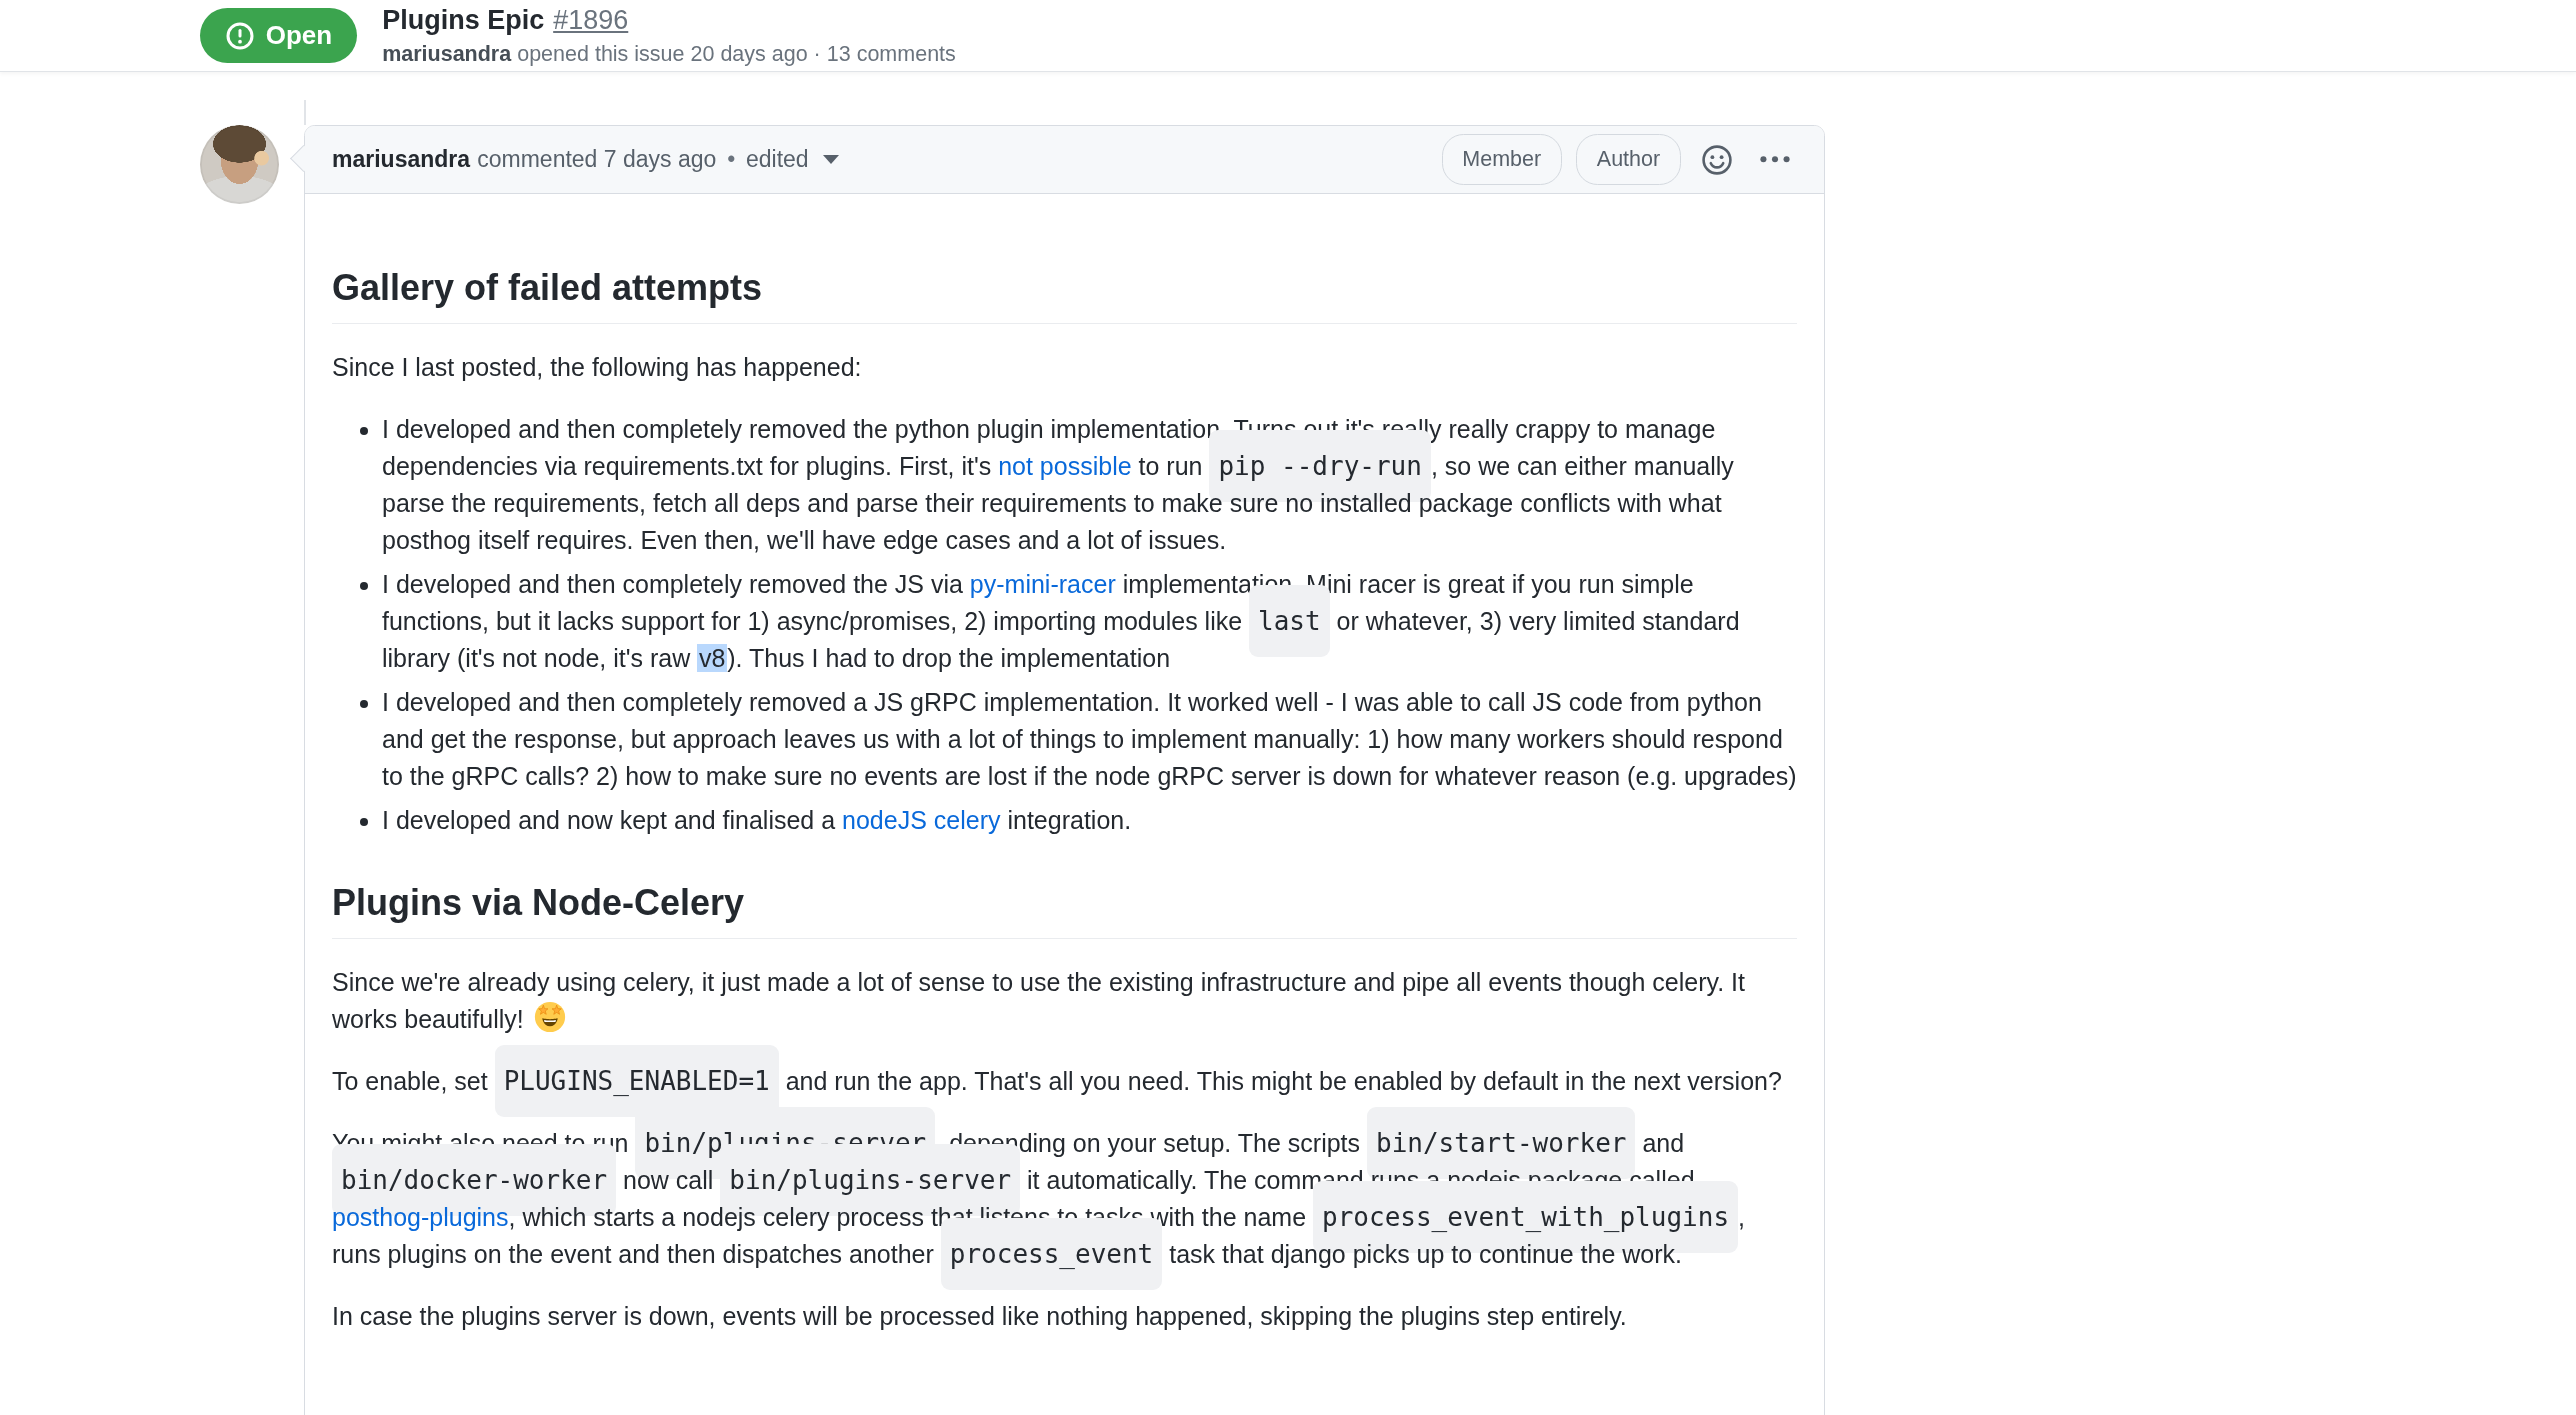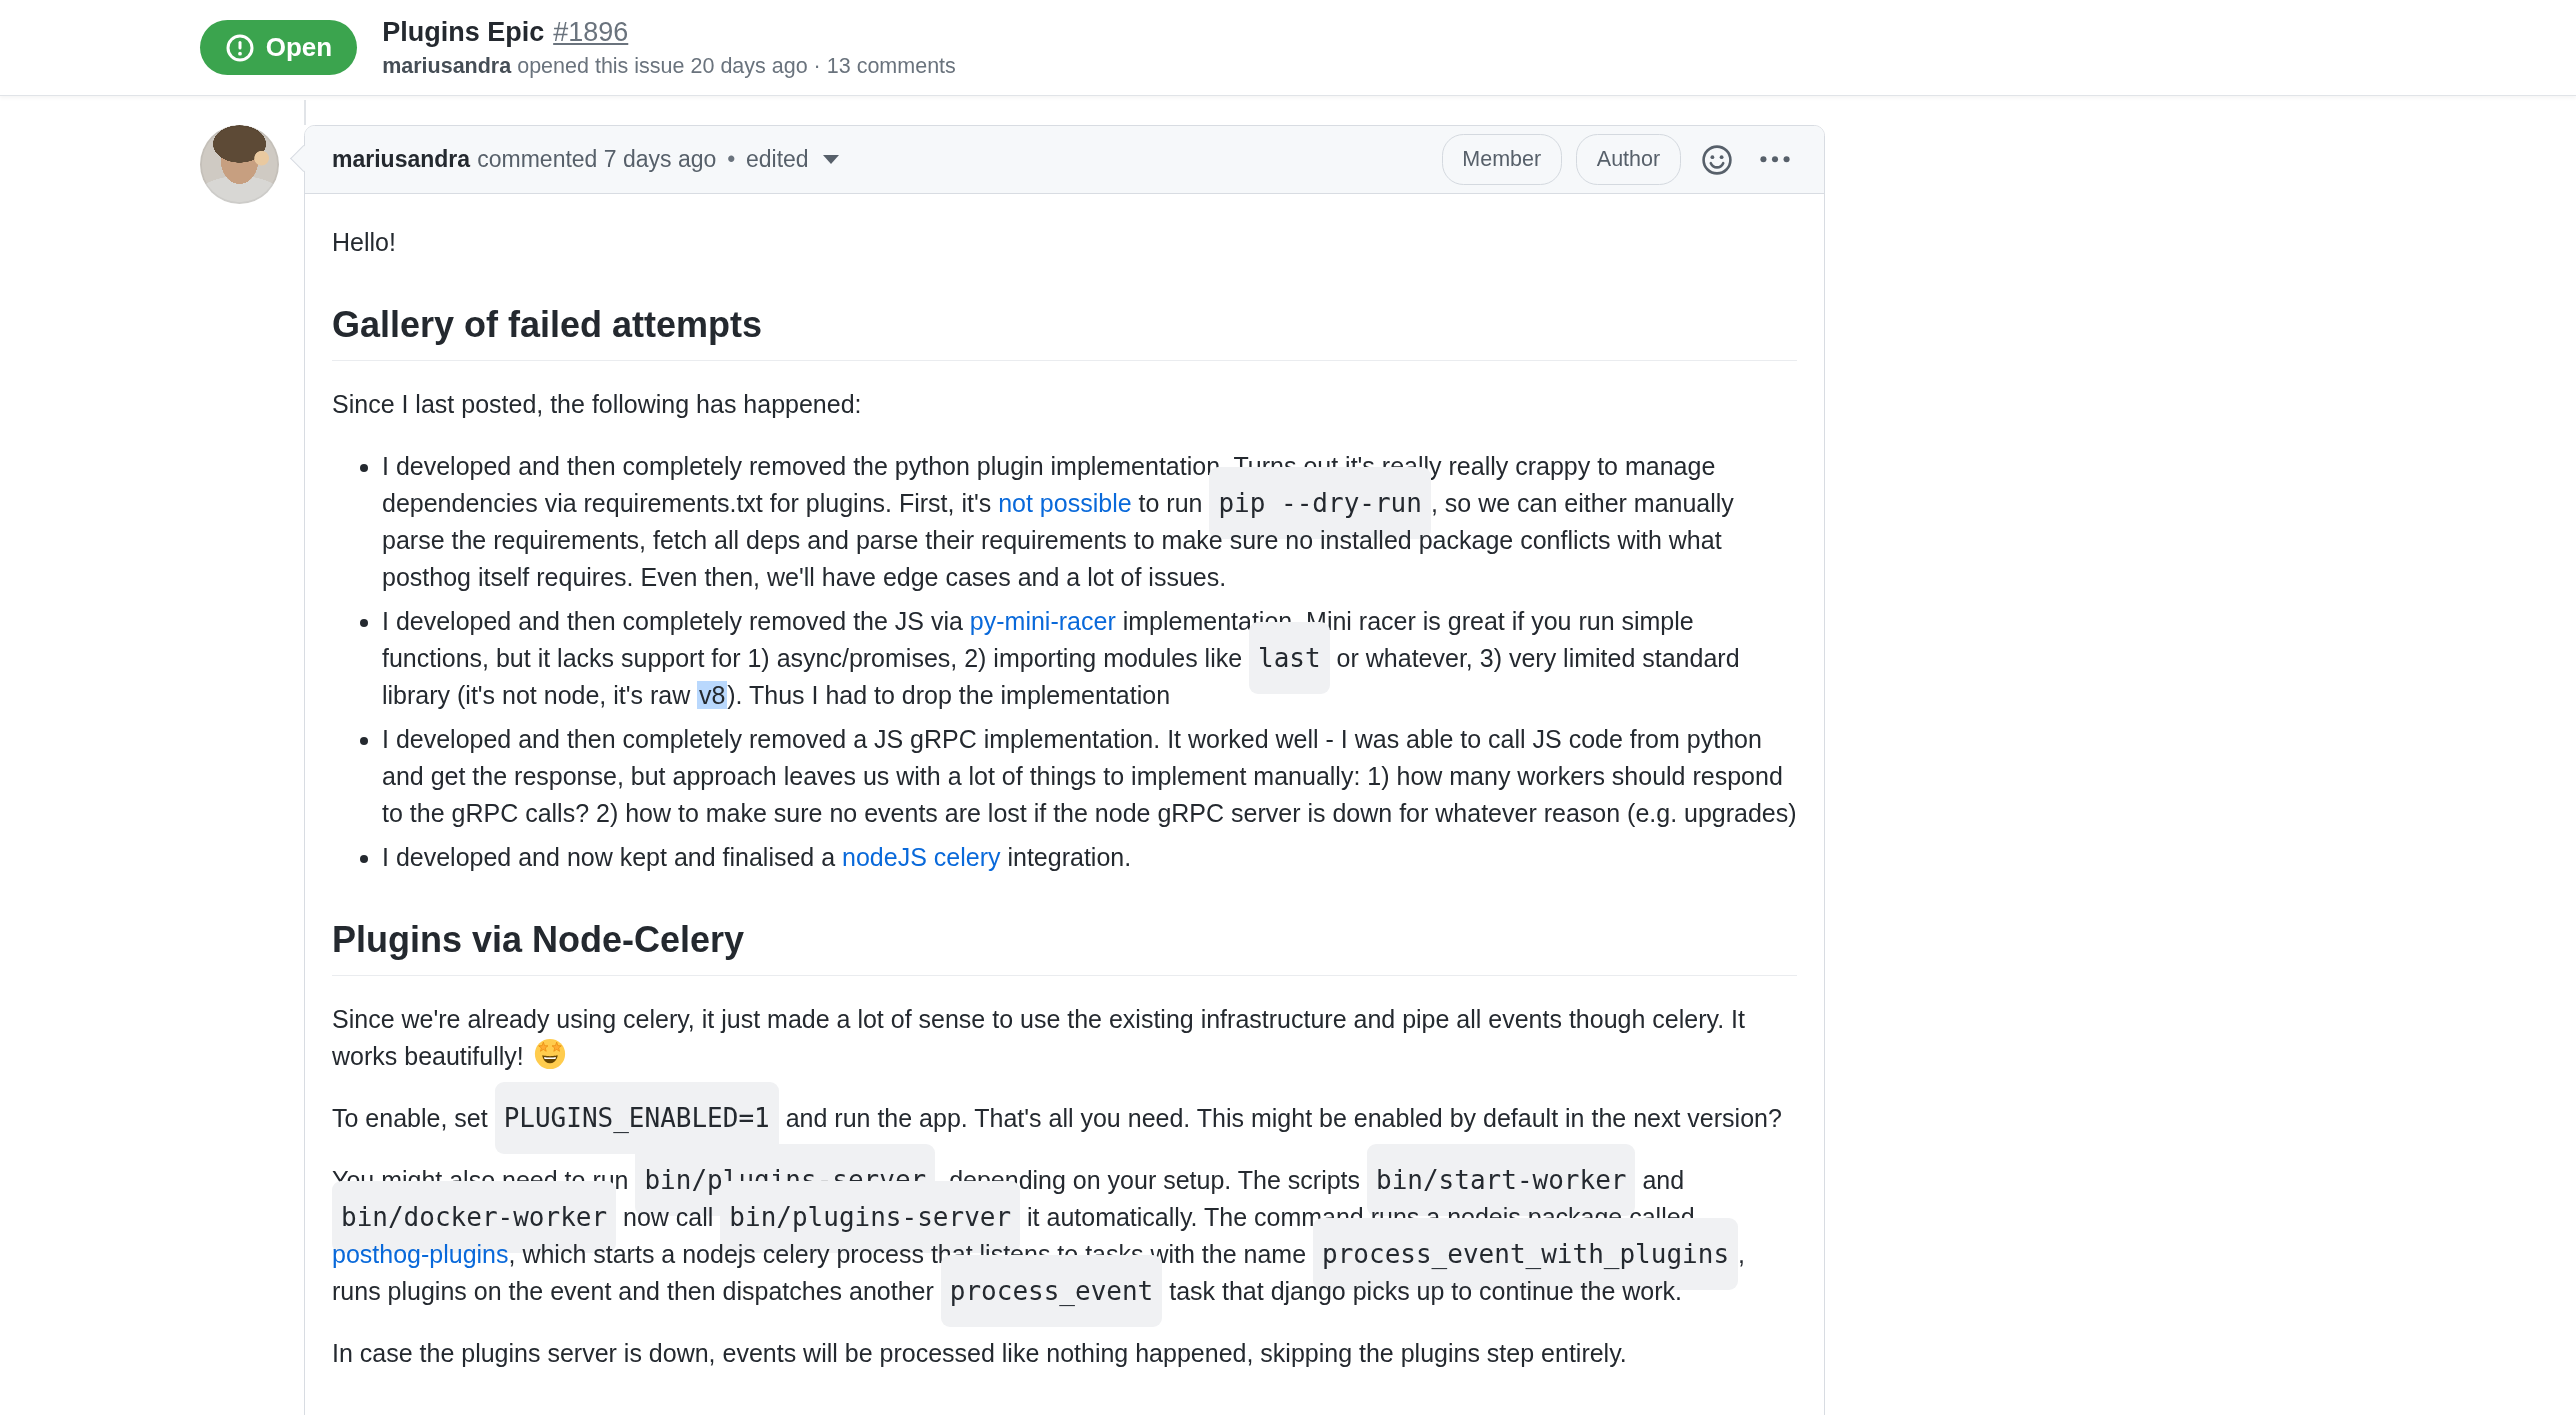--- a/index.html
+++ b/index.html
@@ -25,7 +25,7 @@
 
   
   .sticky-header{
-    position:absolute;top:0;left:0;width:2576px;height:96px;
+    position:absolute;top:0;left:0;width:2576px;height:72px;
     background:#fff;border-bottom:1.8px solid var(--hairline);
     box-shadow:0 2.7px 3.6px rgba(27,31,35,.04);
     display:flex;align-items:center;gap:25px;

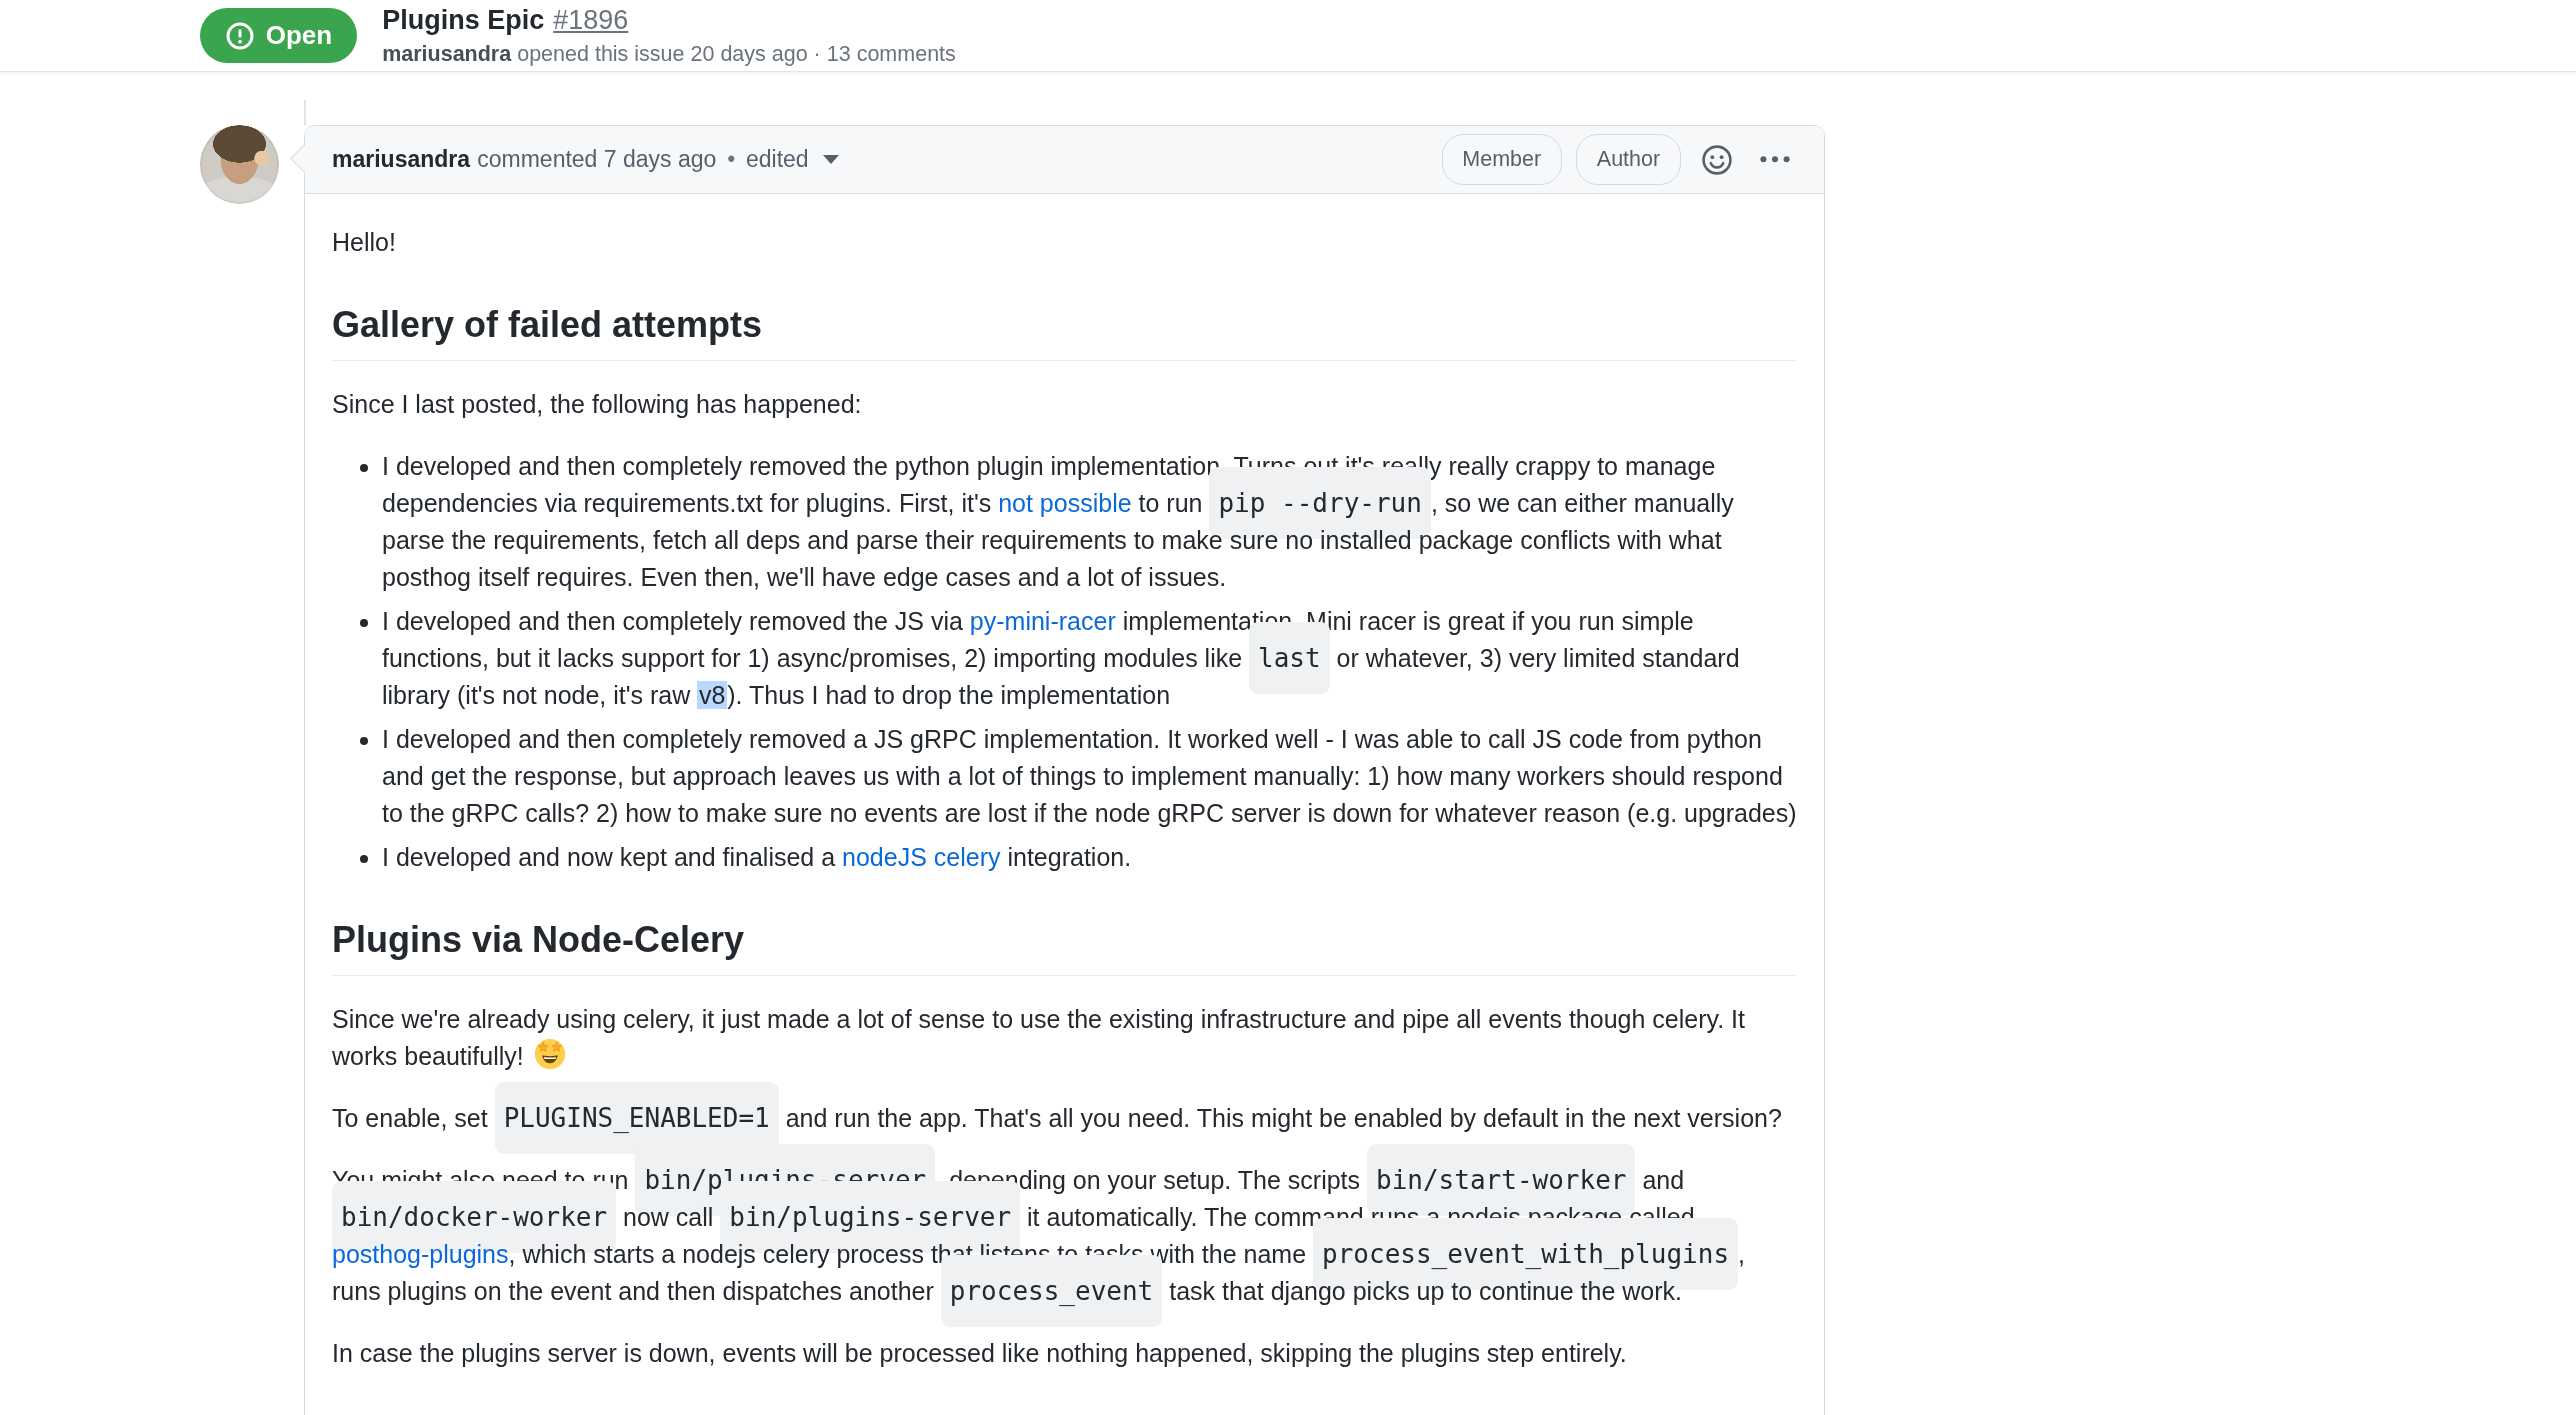--- a/index.html
+++ b/index.html
@@ -192,7 +192,6 @@
   </div>
 
   <div class="comment-body">
-    <p>Hello!</p>
 
     <h2>Gallery of failed attempts</h2>
 

